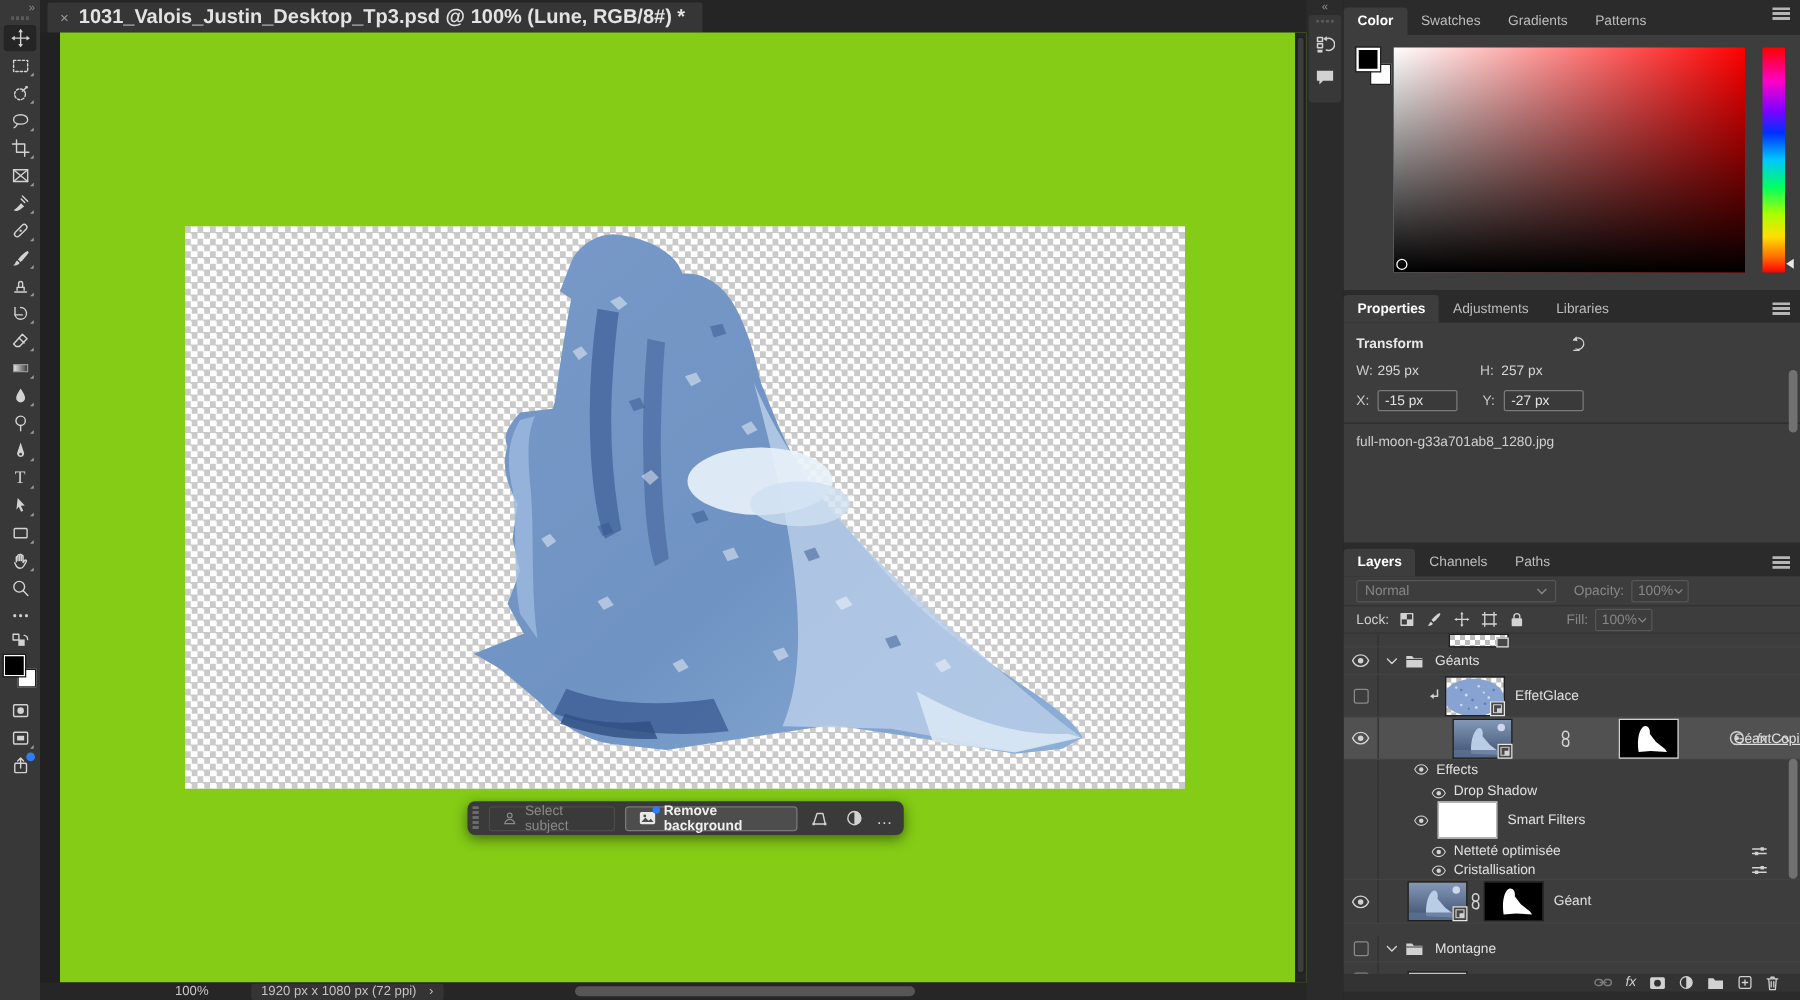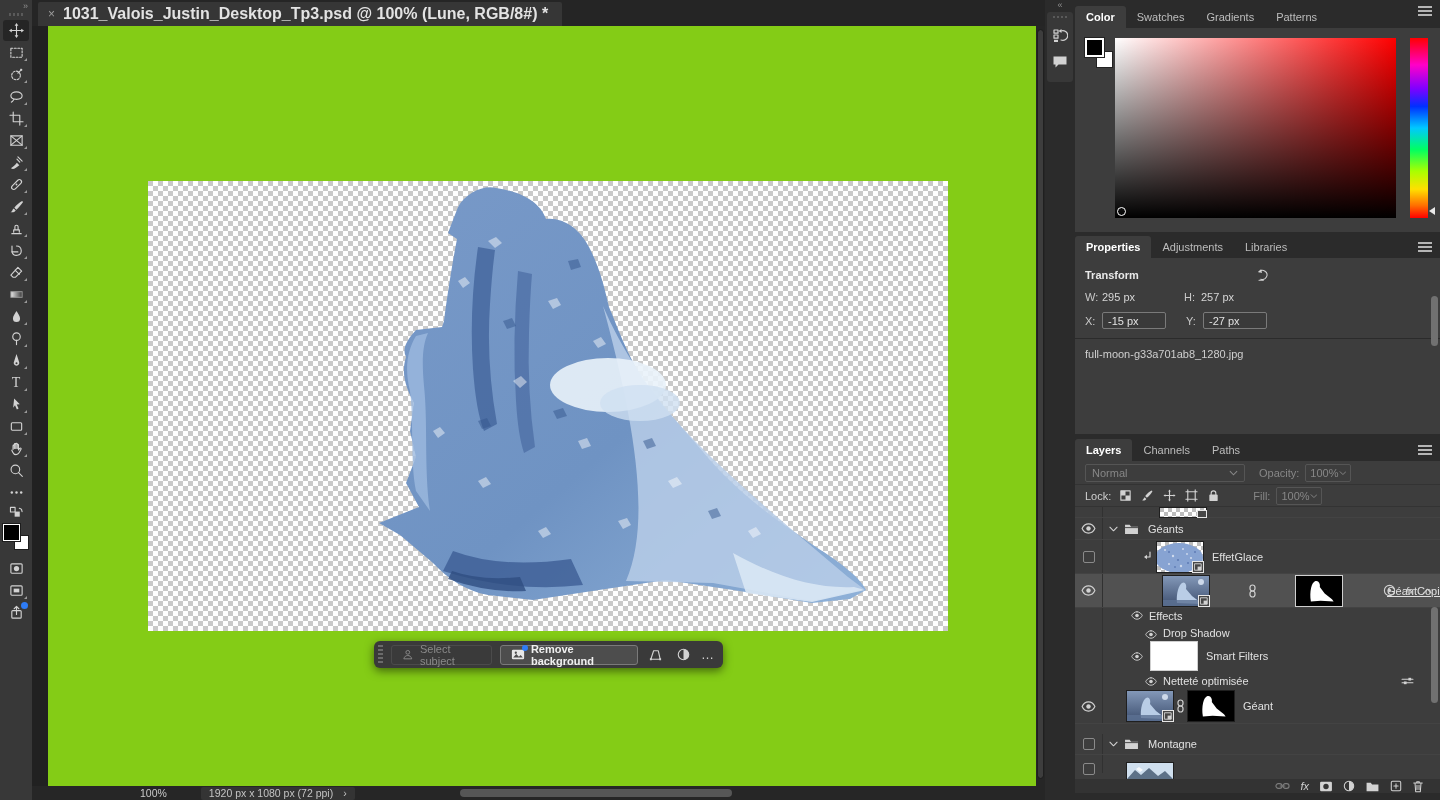--- a/index.html
+++ b/index.html
@@ -740,6 +740,23 @@
             </span>
         </div>
 
+        <div class="lrow" style="height:15px;">
+          <div class="eyecol"></div>
+          <span style="margin-left:42px;">
+              <svg width="12" height="9" viewBox="0 0 16 12">
+                <path class="ic" d="M8 1C4.5 1 2 3.8 1 6c1 2.2 3.5 5 7 5s6-2.8 7-5c-1-2.2-3.5-5-7-5z"></path>
+                <circle class="icf" cx="8" cy="6" r="2.4"></circle>
+              </svg>
+            </span>
+          <span class="lname" style="margin-left:6px;">Cristallisation</span>
+          <span class="filter-sliders">
+              <svg width="13" height="10" viewBox="0 0 14 11">
+                <path class="ic" d="M1 3.5h12M1 7.5h12"></path>
+                <rect class="icf" x="8" y="2" width="3" height="3"></rect>
+                <rect class="icf" x="3" y="6" width="3" height="3"></rect>
+              </svg>
+            </span>
+        </div>
 
         <div class="lrow" style="height:35px;">
           <div class="eyecol">

